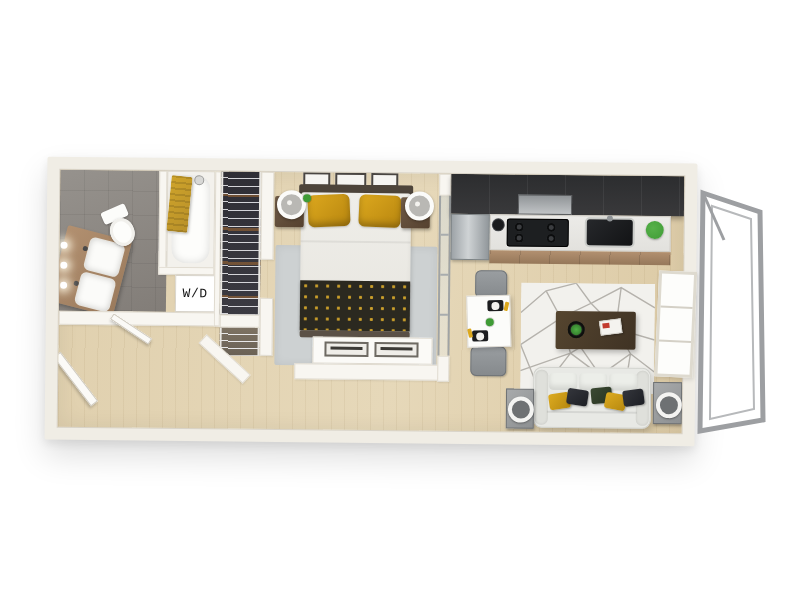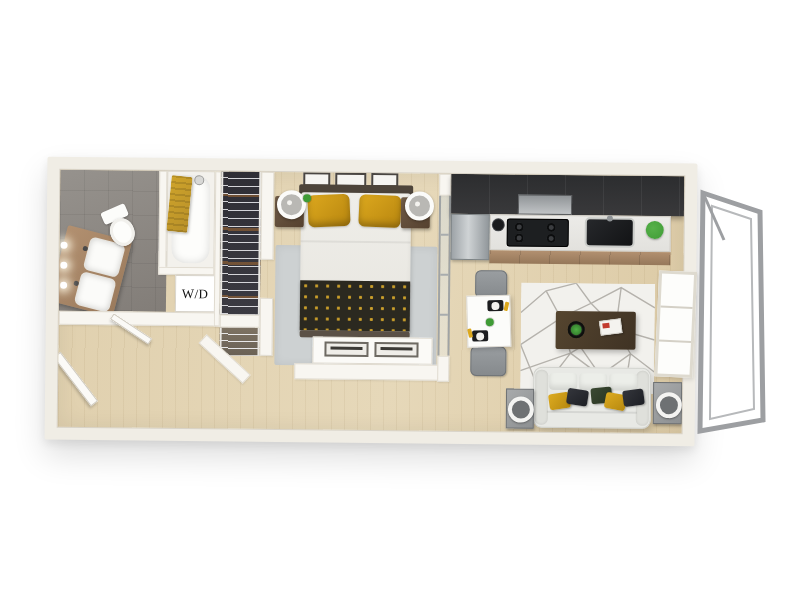--- a/index.html
+++ b/index.html
@@ -5,7 +5,7 @@
   html,body{margin:0;padding:0;background:#fff;}
   .abs{position:absolute;}
   #stage{position:relative;width:800px;height:600px;background:var(--bg,#ffffff);overflow:hidden;
-         font-family:Liberation Serif, serif;}
+         font-family:Liberation Mono, monospace;}
   
   #unit{left:46px;top:160px;width:650px;height:283px;background:var(--wall-top,#f0ede5);
         transform:rotate(.6deg);border-radius:2px;

